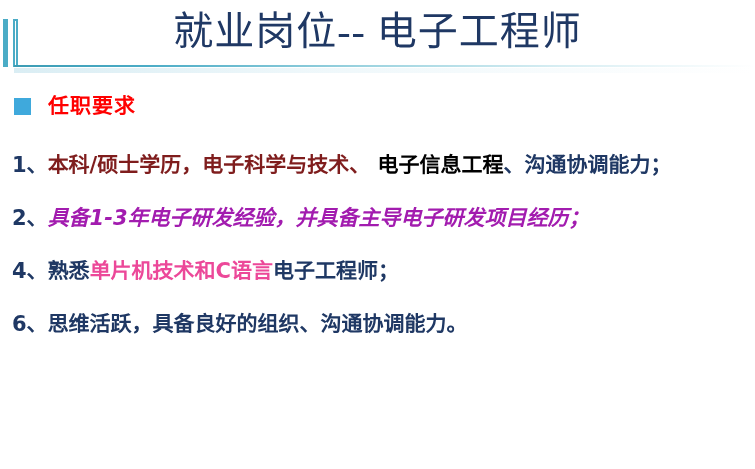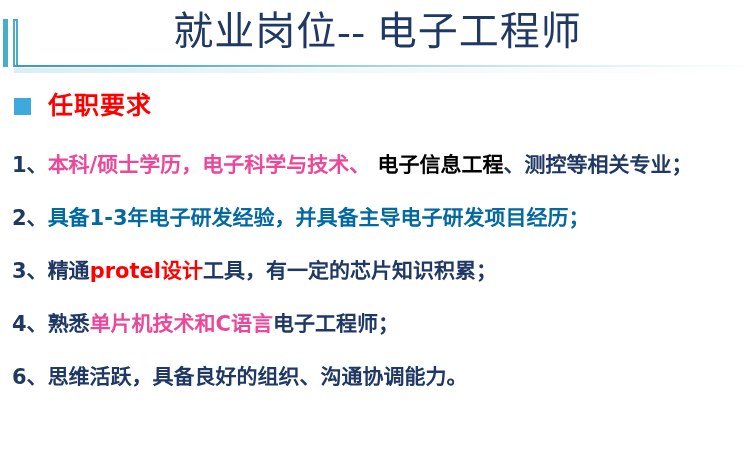--- a/index.html
+++ b/index.html
@@ -102,7 +102,7 @@
   }
   .heading-label {
     font-family: "DejaVu Sans", "Liberation Sans", sans-serif;
-    font-size: 25px;
+    font-size: 21px;
     font-weight: bold;
     color: #FF0000;
     letter-spacing: 1px;

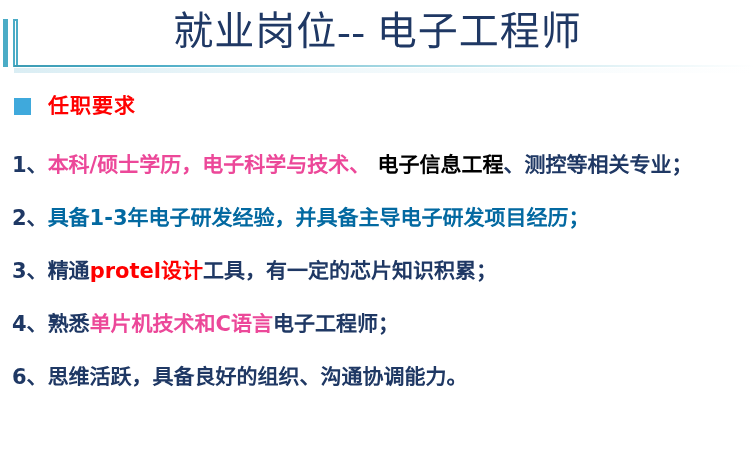--- a/index.html
+++ b/index.html
@@ -151,7 +151,7 @@
   </div>
 
   <div class="req-list">
-      <div class="req-line"><span class="seg-blue" style="color: rgb(31, 56, 100);">1、</span><span class="seg-blue" style="color: #ec4899;">本科/硕士学历，电子科学与技术、 </span><span class="seg-red" style="color: #000000;">电子信息工程</span><span class="seg-blue" style="color: rgb(31, 56, 100);">、测控等相关专业；</span></div>
+      <div class="req-line"><span class="seg-blue" style="color: rgb(31, 56, 100);">1、</span><span class="seg-blue" style="color: #7f1d1d;">本科/硕士学历，电子科学与技术、 </span><span class="seg-red" style="color: #000000;">电子信息工程</span><span class="seg-blue" style="color: rgb(31, 56, 100);">、测控等相关专业；</span></div>
       <div class="req-line"><span class="seg-blue" style="color: rgb(31, 56, 100);">2、</span><span class="seg-blue" style="color: #0369a1;">具备1-3年电子研发经验，并具备主导电子研发项目经历；</span></div>
       <div class="req-line"><span class="seg-blue" style="color: rgb(31, 56, 100);">3、</span><span class="seg-blue" style="color: rgb(31, 56, 100);">精通</span><span class="seg-red" style="color: rgb(255, 0, 0);">protel设计</span><span class="seg-blue" style="color: rgb(31, 56, 100);">工具，有一定的芯片知识积累；</span></div>
       <div class="req-line"><span class="seg-blue" style="color: rgb(31, 56, 100);">4、</span><span class="seg-blue" style="color: rgb(31, 56, 100);">熟悉</span><span class="seg-red" style="color: #ec4899; text-align: center;">单片机技术和C语言</span><span class="seg-blue" style="color: rgb(31, 56, 100);">电子工程师；</span></div>

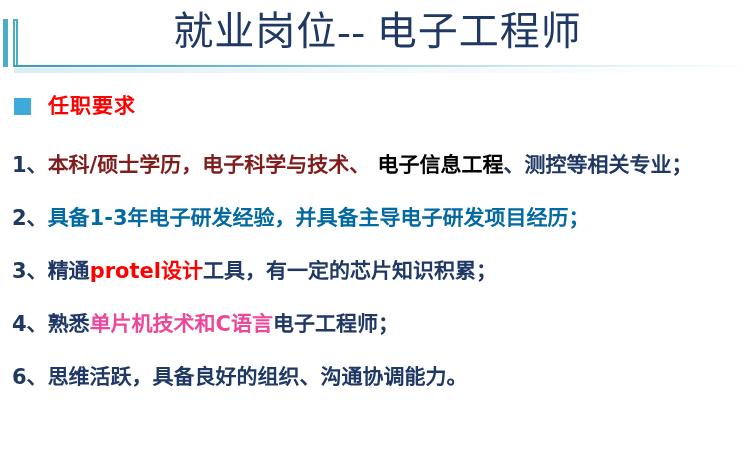--- a/index.html
+++ b/index.html
@@ -151,7 +151,7 @@
   </div>
 
   <div class="req-list">
-      <div class="req-line"><span class="seg-blue" style="color: rgb(31, 56, 100);">1、</span><span class="seg-blue" style="color: #7f1d1d;">本科/硕士学历，电子科学与技术、 </span><span class="seg-red" style="color: #000000;">电子信息工程</span><span class="seg-blue" style="color: rgb(31, 56, 100);">、测控等相关专业；</span></div>
+      <div class="req-line"><span class="seg-blue" style="color: rgb(31, 56, 100);">1、</span><span class="seg-blue" style="color: #7f1d1d;">本科/硕士学历，电子科学与技术、 </span><span class="seg-red" style="color: #000000;">电子信息工程</span><span class="seg-blue" style="color: rgb(31, 56, 100);">、沟通协调能力；</span></div>
       <div class="req-line"><span class="seg-blue" style="color: rgb(31, 56, 100);">2、</span><span class="seg-blue" style="color: #0369a1;">具备1-3年电子研发经验，并具备主导电子研发项目经历；</span></div>
       <div class="req-line"><span class="seg-blue" style="color: rgb(31, 56, 100);">3、</span><span class="seg-blue" style="color: rgb(31, 56, 100);">精通</span><span class="seg-red" style="color: rgb(255, 0, 0);">protel设计</span><span class="seg-blue" style="color: rgb(31, 56, 100);">工具，有一定的芯片知识积累；</span></div>
       <div class="req-line"><span class="seg-blue" style="color: rgb(31, 56, 100);">4、</span><span class="seg-blue" style="color: rgb(31, 56, 100);">熟悉</span><span class="seg-red" style="color: #ec4899; text-align: center;">单片机技术和C语言</span><span class="seg-blue" style="color: rgb(31, 56, 100);">电子工程师；</span></div>

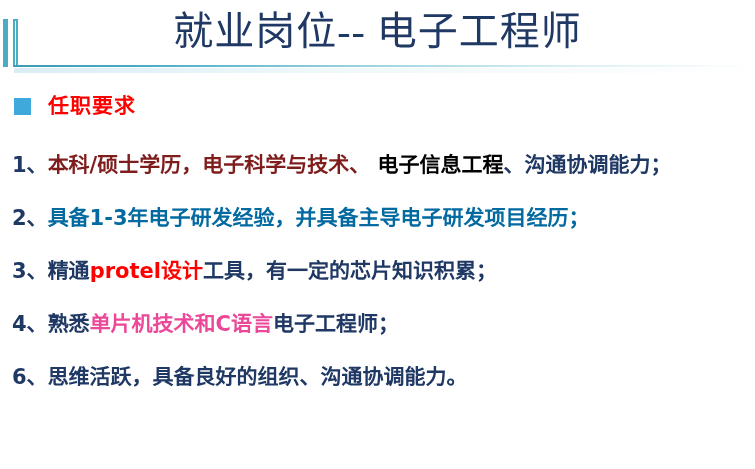--- a/index.html
+++ b/index.html
@@ -152,7 +152,7 @@
 
   <div class="req-list">
       <div class="req-line"><span class="seg-blue" style="color: rgb(31, 56, 100);">1、</span><span class="seg-blue" style="color: #7f1d1d;">本科/硕士学历，电子科学与技术、 </span><span class="seg-red" style="color: #000000;">电子信息工程</span><span class="seg-blue" style="color: rgb(31, 56, 100);">、沟通协调能力；</span></div>
-      <div class="req-line"><span class="seg-blue" style="color: rgb(31, 56, 100);">2、</span><span class="seg-blue" style="color: #0369a1;">具备1-3年电子研发经验，并具备主导电子研发项目经历；</span></div>
+      <div class="req-line"><span class="seg-blue" style="color: rgb(31, 56, 100);">2、</span><span class="seg-blue" style="color: #a21caf; font-style: italic;">具备1-3年电子研发经验，并具备主导电子研发项目经历；</span></div>
       <div class="req-line"><span class="seg-blue" style="color: rgb(31, 56, 100);">3、</span><span class="seg-blue" style="color: rgb(31, 56, 100);">精通</span><span class="seg-red" style="color: rgb(255, 0, 0);">protel设计</span><span class="seg-blue" style="color: rgb(31, 56, 100);">工具，有一定的芯片知识积累；</span></div>
       <div class="req-line"><span class="seg-blue" style="color: rgb(31, 56, 100);">4、</span><span class="seg-blue" style="color: rgb(31, 56, 100);">熟悉</span><span class="seg-red" style="color: #ec4899; text-align: center;">单片机技术和C语言</span><span class="seg-blue" style="color: rgb(31, 56, 100);">电子工程师；</span></div>
       <div class="req-line"><span class="seg-blue" style="color: rgb(31, 56, 100);">6、</span><span class="seg-blue" style="color: rgb(31, 56, 100);">思维活跃，具备良好的组织、沟通协调能力。</span></div>

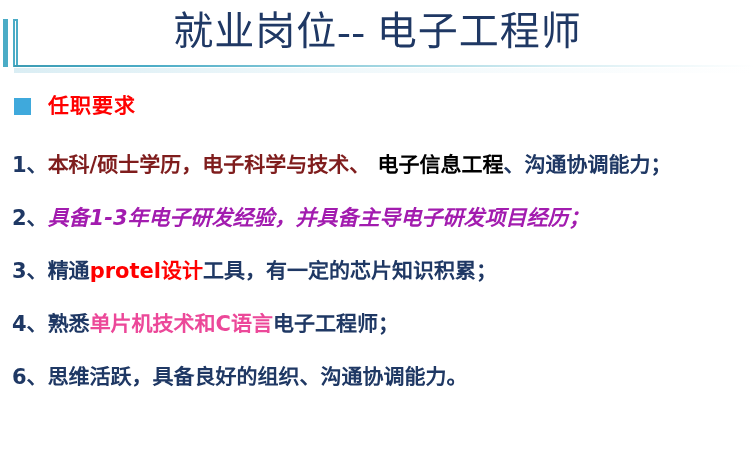--- a/index.html
+++ b/index.html
@@ -153,7 +153,6 @@
   <div class="req-list">
       <div class="req-line"><span class="seg-blue" style="color: rgb(31, 56, 100);">1、</span><span class="seg-blue" style="color: #7f1d1d;">本科/硕士学历，电子科学与技术、 </span><span class="seg-red" style="color: #000000;">电子信息工程</span><span class="seg-blue" style="color: rgb(31, 56, 100);">、沟通协调能力；</span></div>
       <div class="req-line"><span class="seg-blue" style="color: rgb(31, 56, 100);">2、</span><span class="seg-blue" style="color: #a21caf; font-style: italic;">具备1-3年电子研发经验，并具备主导电子研发项目经历；</span></div>
-      <div class="req-line"><span class="seg-blue" style="color: rgb(31, 56, 100);">3、</span><span class="seg-blue" style="color: rgb(31, 56, 100);">精通</span><span class="seg-red" style="color: rgb(255, 0, 0);">protel设计</span><span class="seg-blue" style="color: rgb(31, 56, 100);">工具，有一定的芯片知识积累；</span></div>
       <div class="req-line"><span class="seg-blue" style="color: rgb(31, 56, 100);">4、</span><span class="seg-blue" style="color: rgb(31, 56, 100);">熟悉</span><span class="seg-red" style="color: #ec4899; text-align: center;">单片机技术和C语言</span><span class="seg-blue" style="color: rgb(31, 56, 100);">电子工程师；</span></div>
       <div class="req-line"><span class="seg-blue" style="color: rgb(31, 56, 100);">6、</span><span class="seg-blue" style="color: rgb(31, 56, 100);">思维活跃，具备良好的组织、沟通协调能力。</span></div>
     </div>

